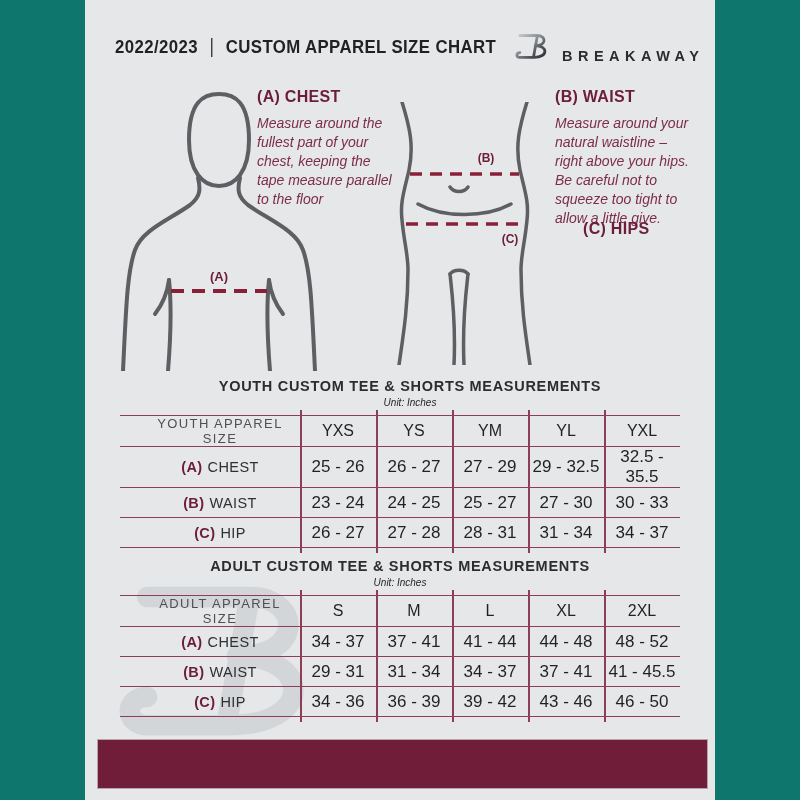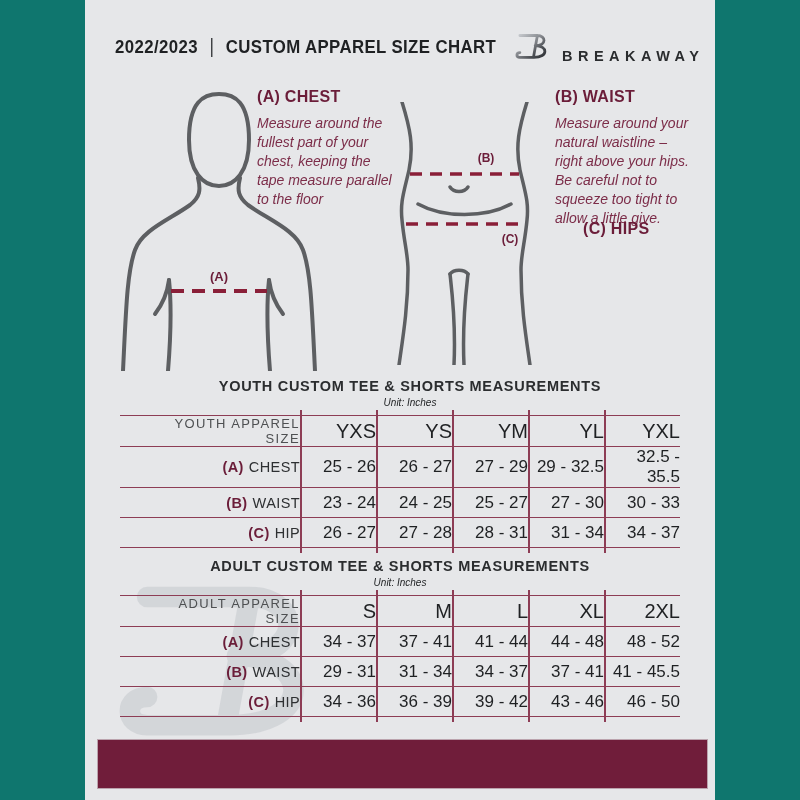--- a/index.html
+++ b/index.html
@@ -50,7 +50,7 @@
   table.size-table col.c-size{width:76px;}
   table.size-table tr{border-top:1.5px solid var(--line);}
   table.size-table tr:last-child{border-bottom:1.5px solid var(--line);}
-  table.size-table th,table.size-table td{height:30px;text-align:right;vertical-align:middle;font-weight:400;}
+  table.size-table th,table.size-table td{height:30px;text-align:center;vertical-align:middle;font-weight:400;}
   table.size-table th{height:31px;}
   th.label-col{color:#4e5052;font-size:13px;letter-spacing:1.4px;text-align:left;padding-left:20px;font-weight:400;}
   th.size-col{font-size:20px;font-weight:700;color:#1f2123;}

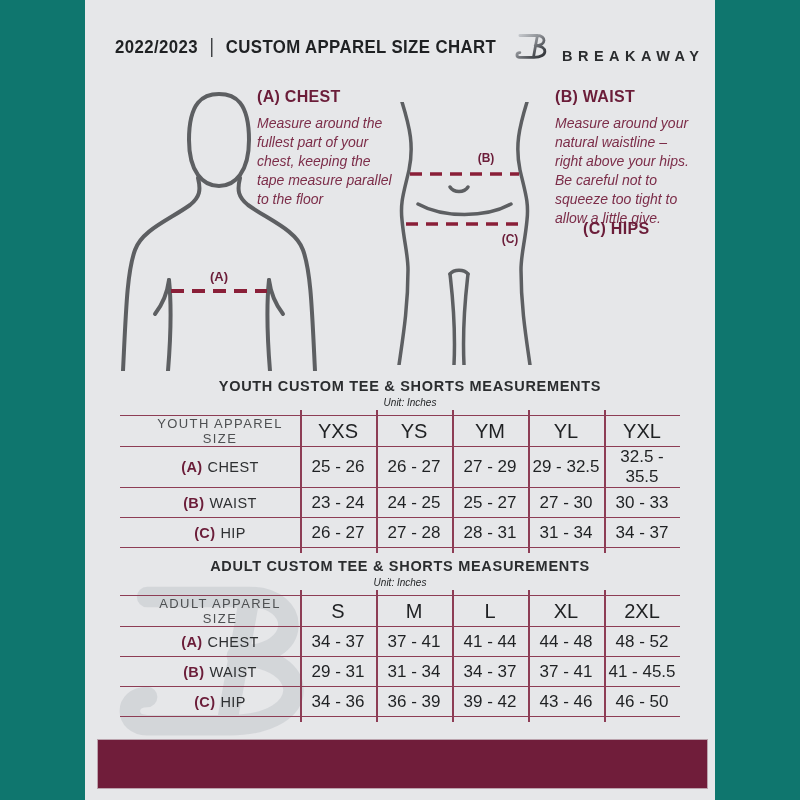--- a/index.html
+++ b/index.html
@@ -53,7 +53,7 @@
   table.size-table th,table.size-table td{height:30px;text-align:center;vertical-align:middle;font-weight:400;}
   table.size-table th{height:31px;}
   th.label-col{color:#4e5052;font-size:13px;letter-spacing:1.4px;text-align:left;padding-left:20px;font-weight:400;}
-  th.size-col{font-size:20px;font-weight:700;color:#1f2123;}
+  th.size-col{font-size:16px;font-weight:700;color:#1f2123;}
   td.label-col{text-align:left;padding-left:20px;font-size:14.5px;color:#2e3032;letter-spacing:.4px;}
   td.label-col .prefix{color:var(--maroon-dark);font-weight:700;margin-right:5px;}
   td.val{font-size:17px;color:#1f2123;}

